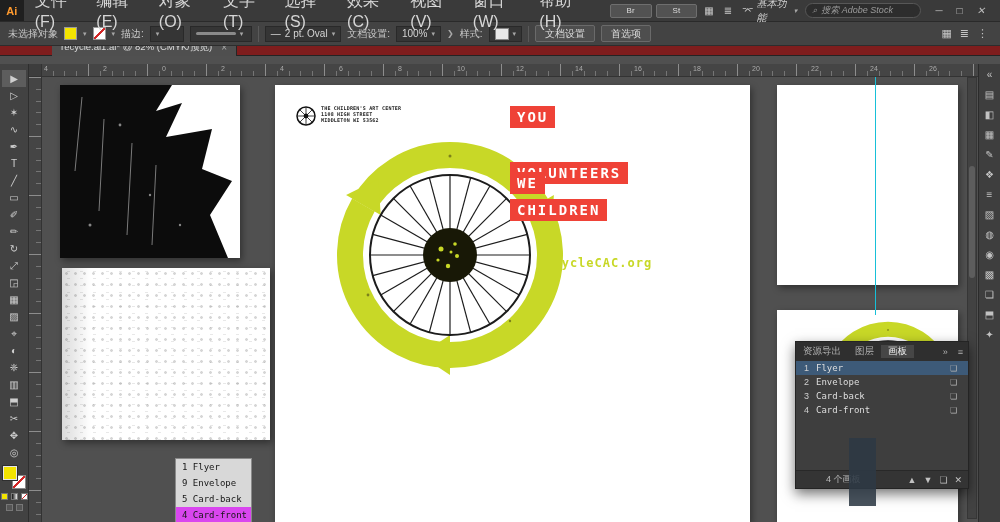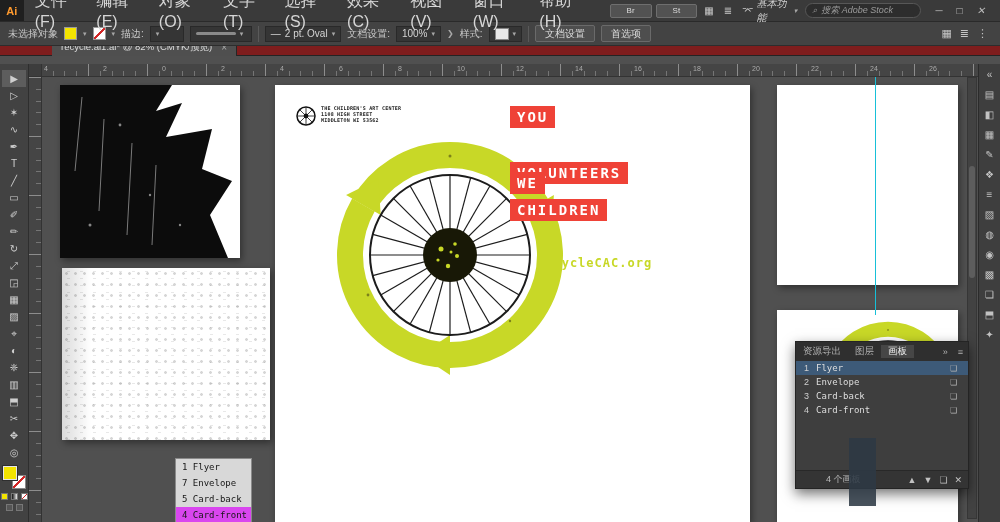--- a/index.html
+++ b/index.html
@@ -449,7 +449,7 @@
 
   <div class="ab-menu">
     <div class="ab-menu-item">1 Flyer</div>
-    <div class="ab-menu-item">7 Envelope</div>
+    <div class="ab-menu-item">9 Envelope</div>
     <div class="ab-menu-item">5 Card-back</div>
     <div class="ab-menu-item selected">4 Card-front</div>
   </div>

